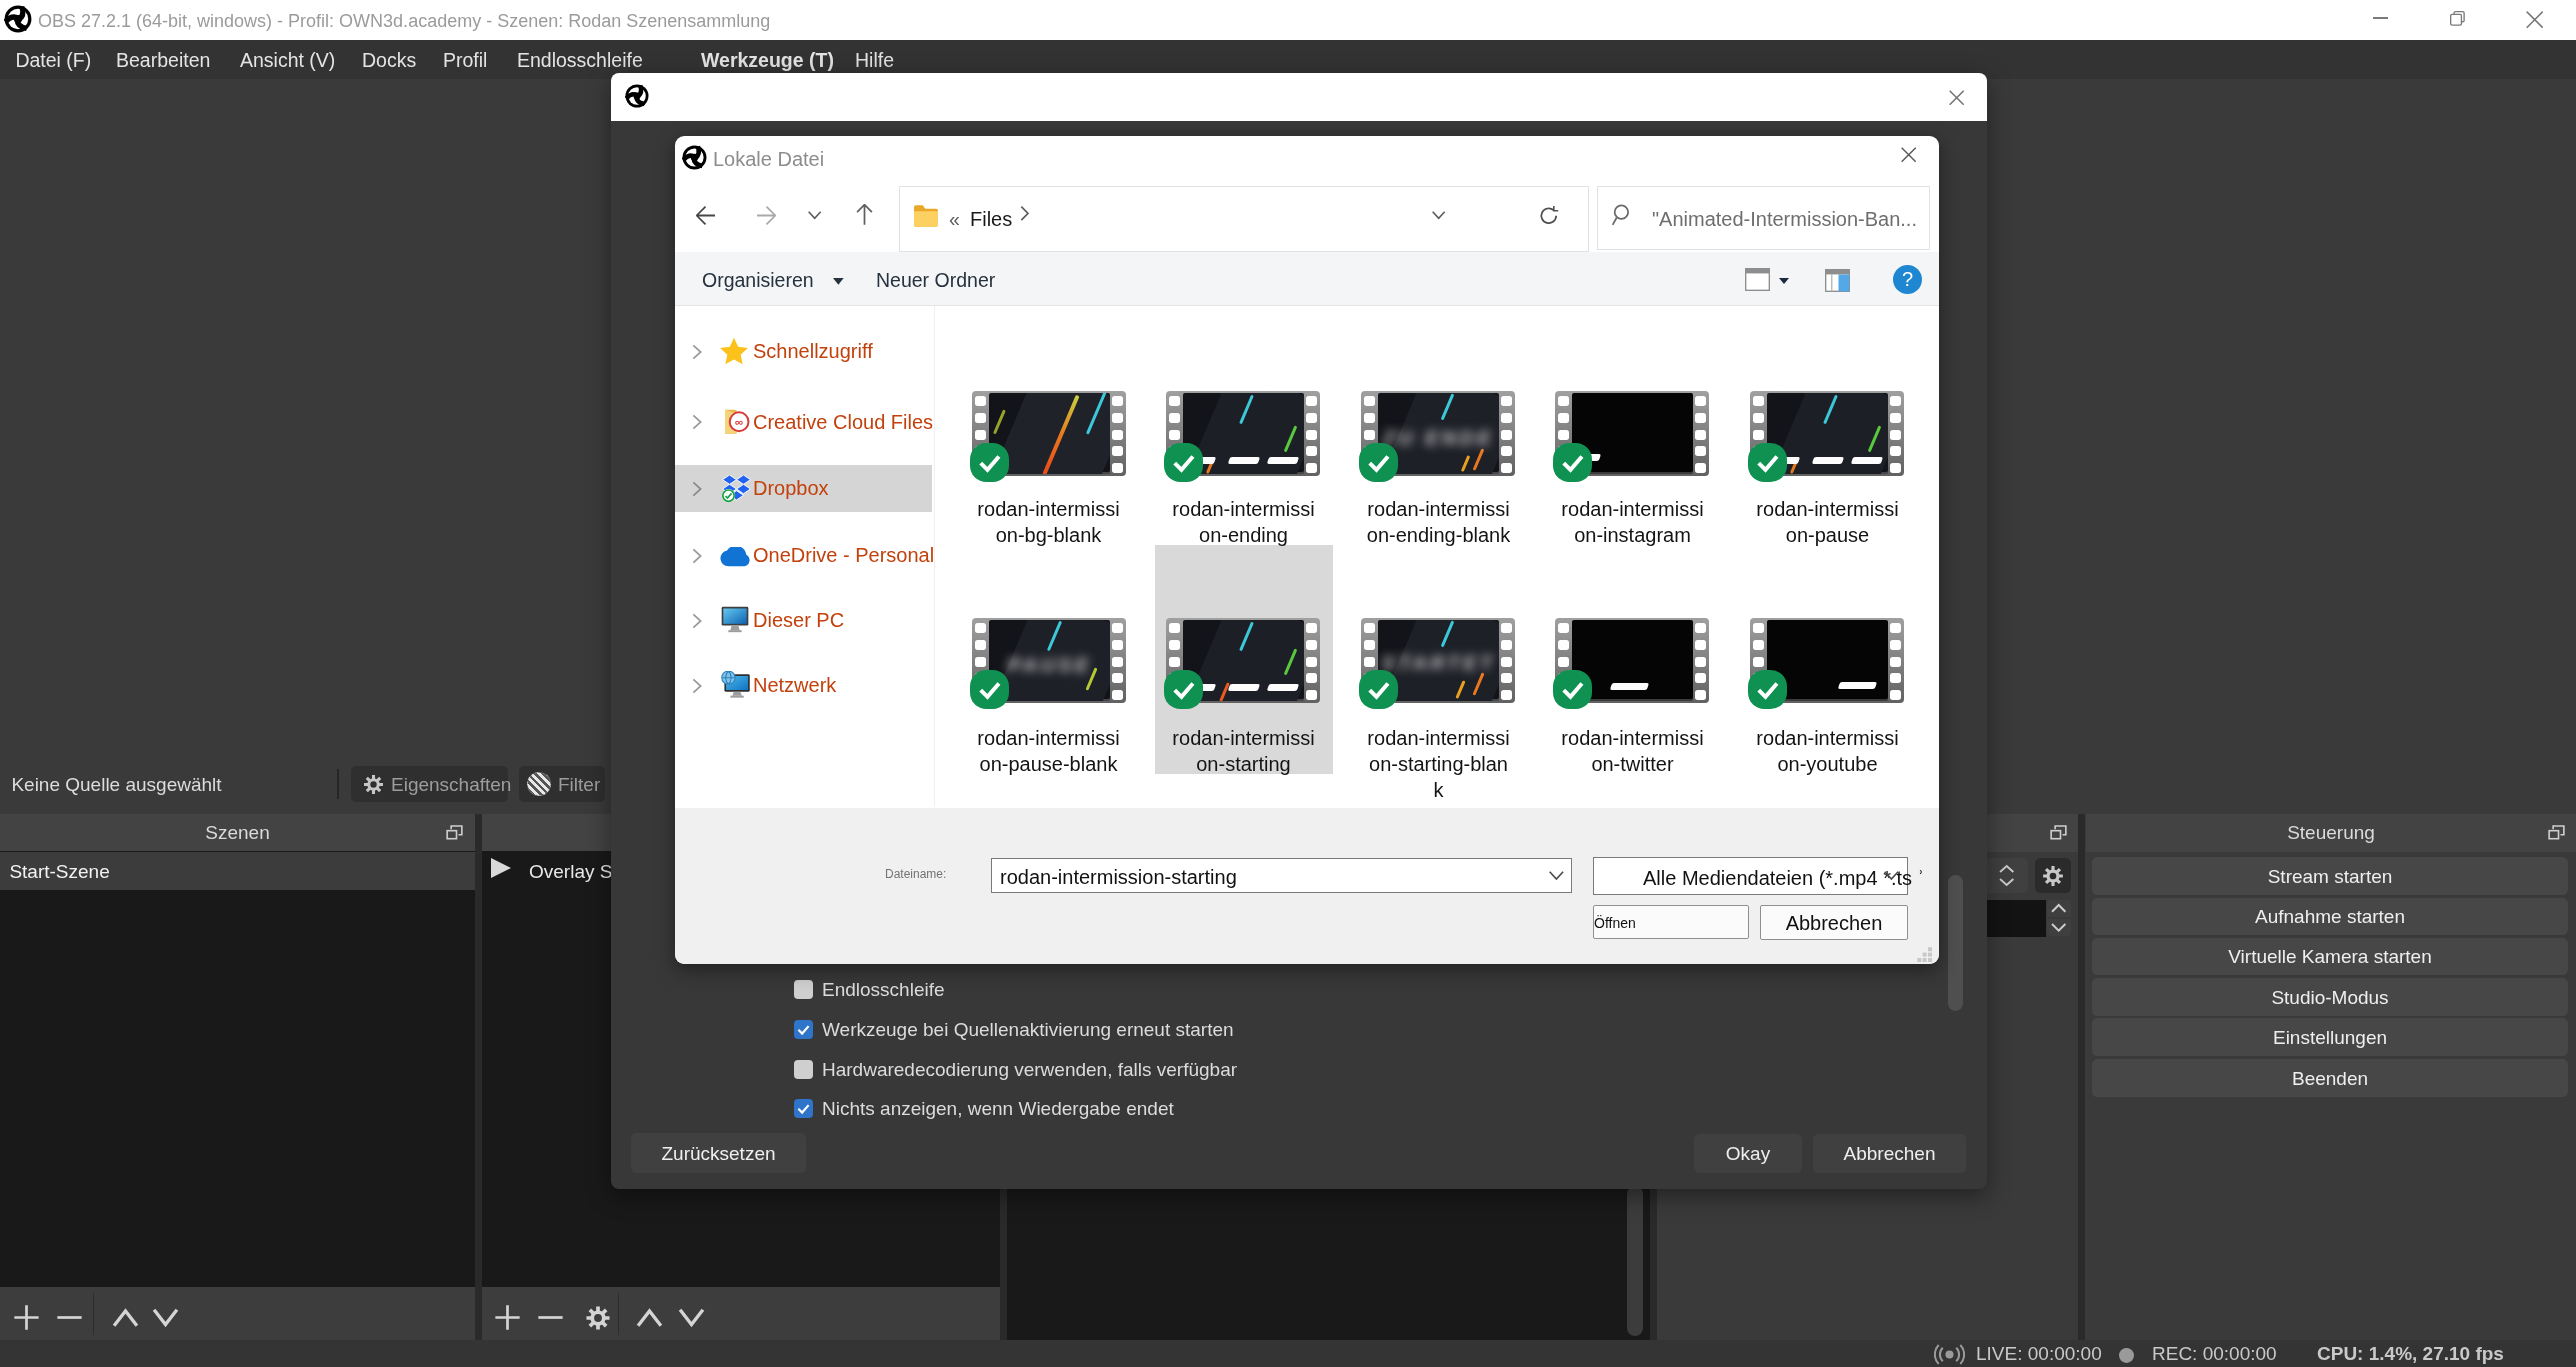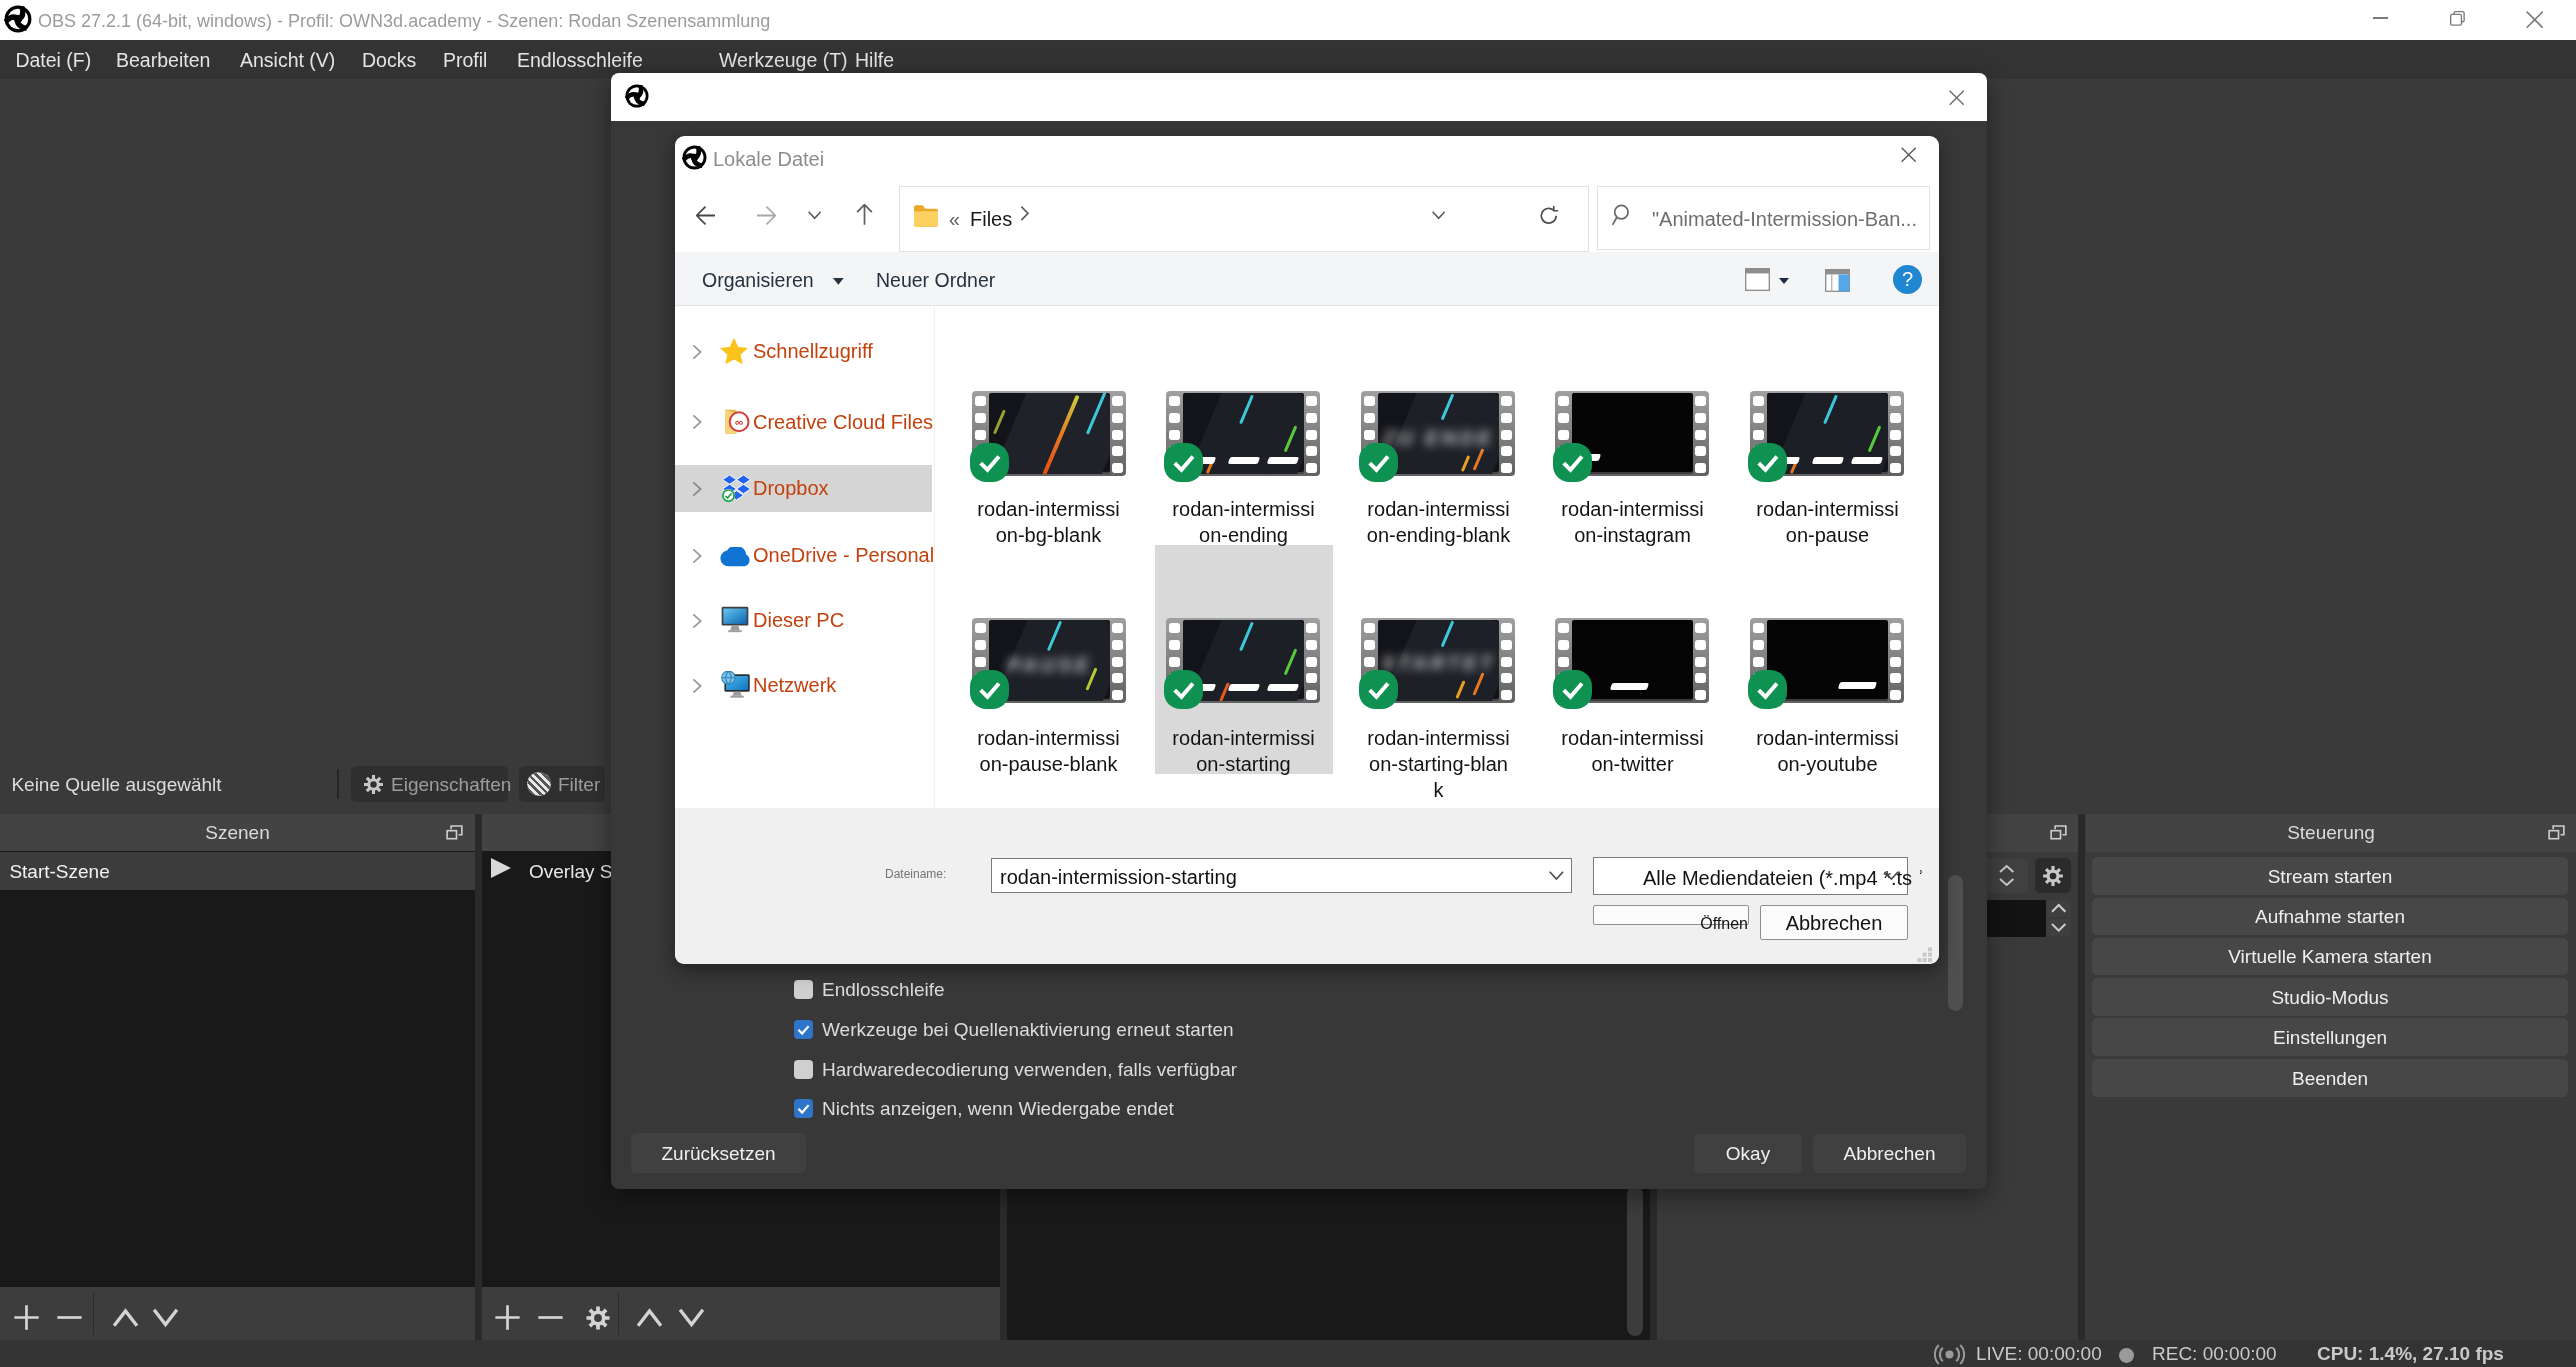--- a/index.html
+++ b/index.html
@@ -87,7 +87,7 @@
 <div class="menuitem" style="left:362px;">Docks</div>
 <div class="menuitem" style="left:443px;">Profil</div>
 <div class="menuitem" style="left:517px;">Endlosschleife</div>
-<div class="menuitem" style="left:719px;">Werkzeuge (T)</div>
+<div class="menuitem" style="left:701px;font-weight:bold;">Werkzeuge (T)</div>
 <div class="menuitem" style="left:855px;">Hilfe</div>
 
 <div class="abs" style="left:11.4px;top:766px;height:36px;line-height:38px;color:#dcdcdc;font-size:19px;">Keine Quelle ausgewählt</div>

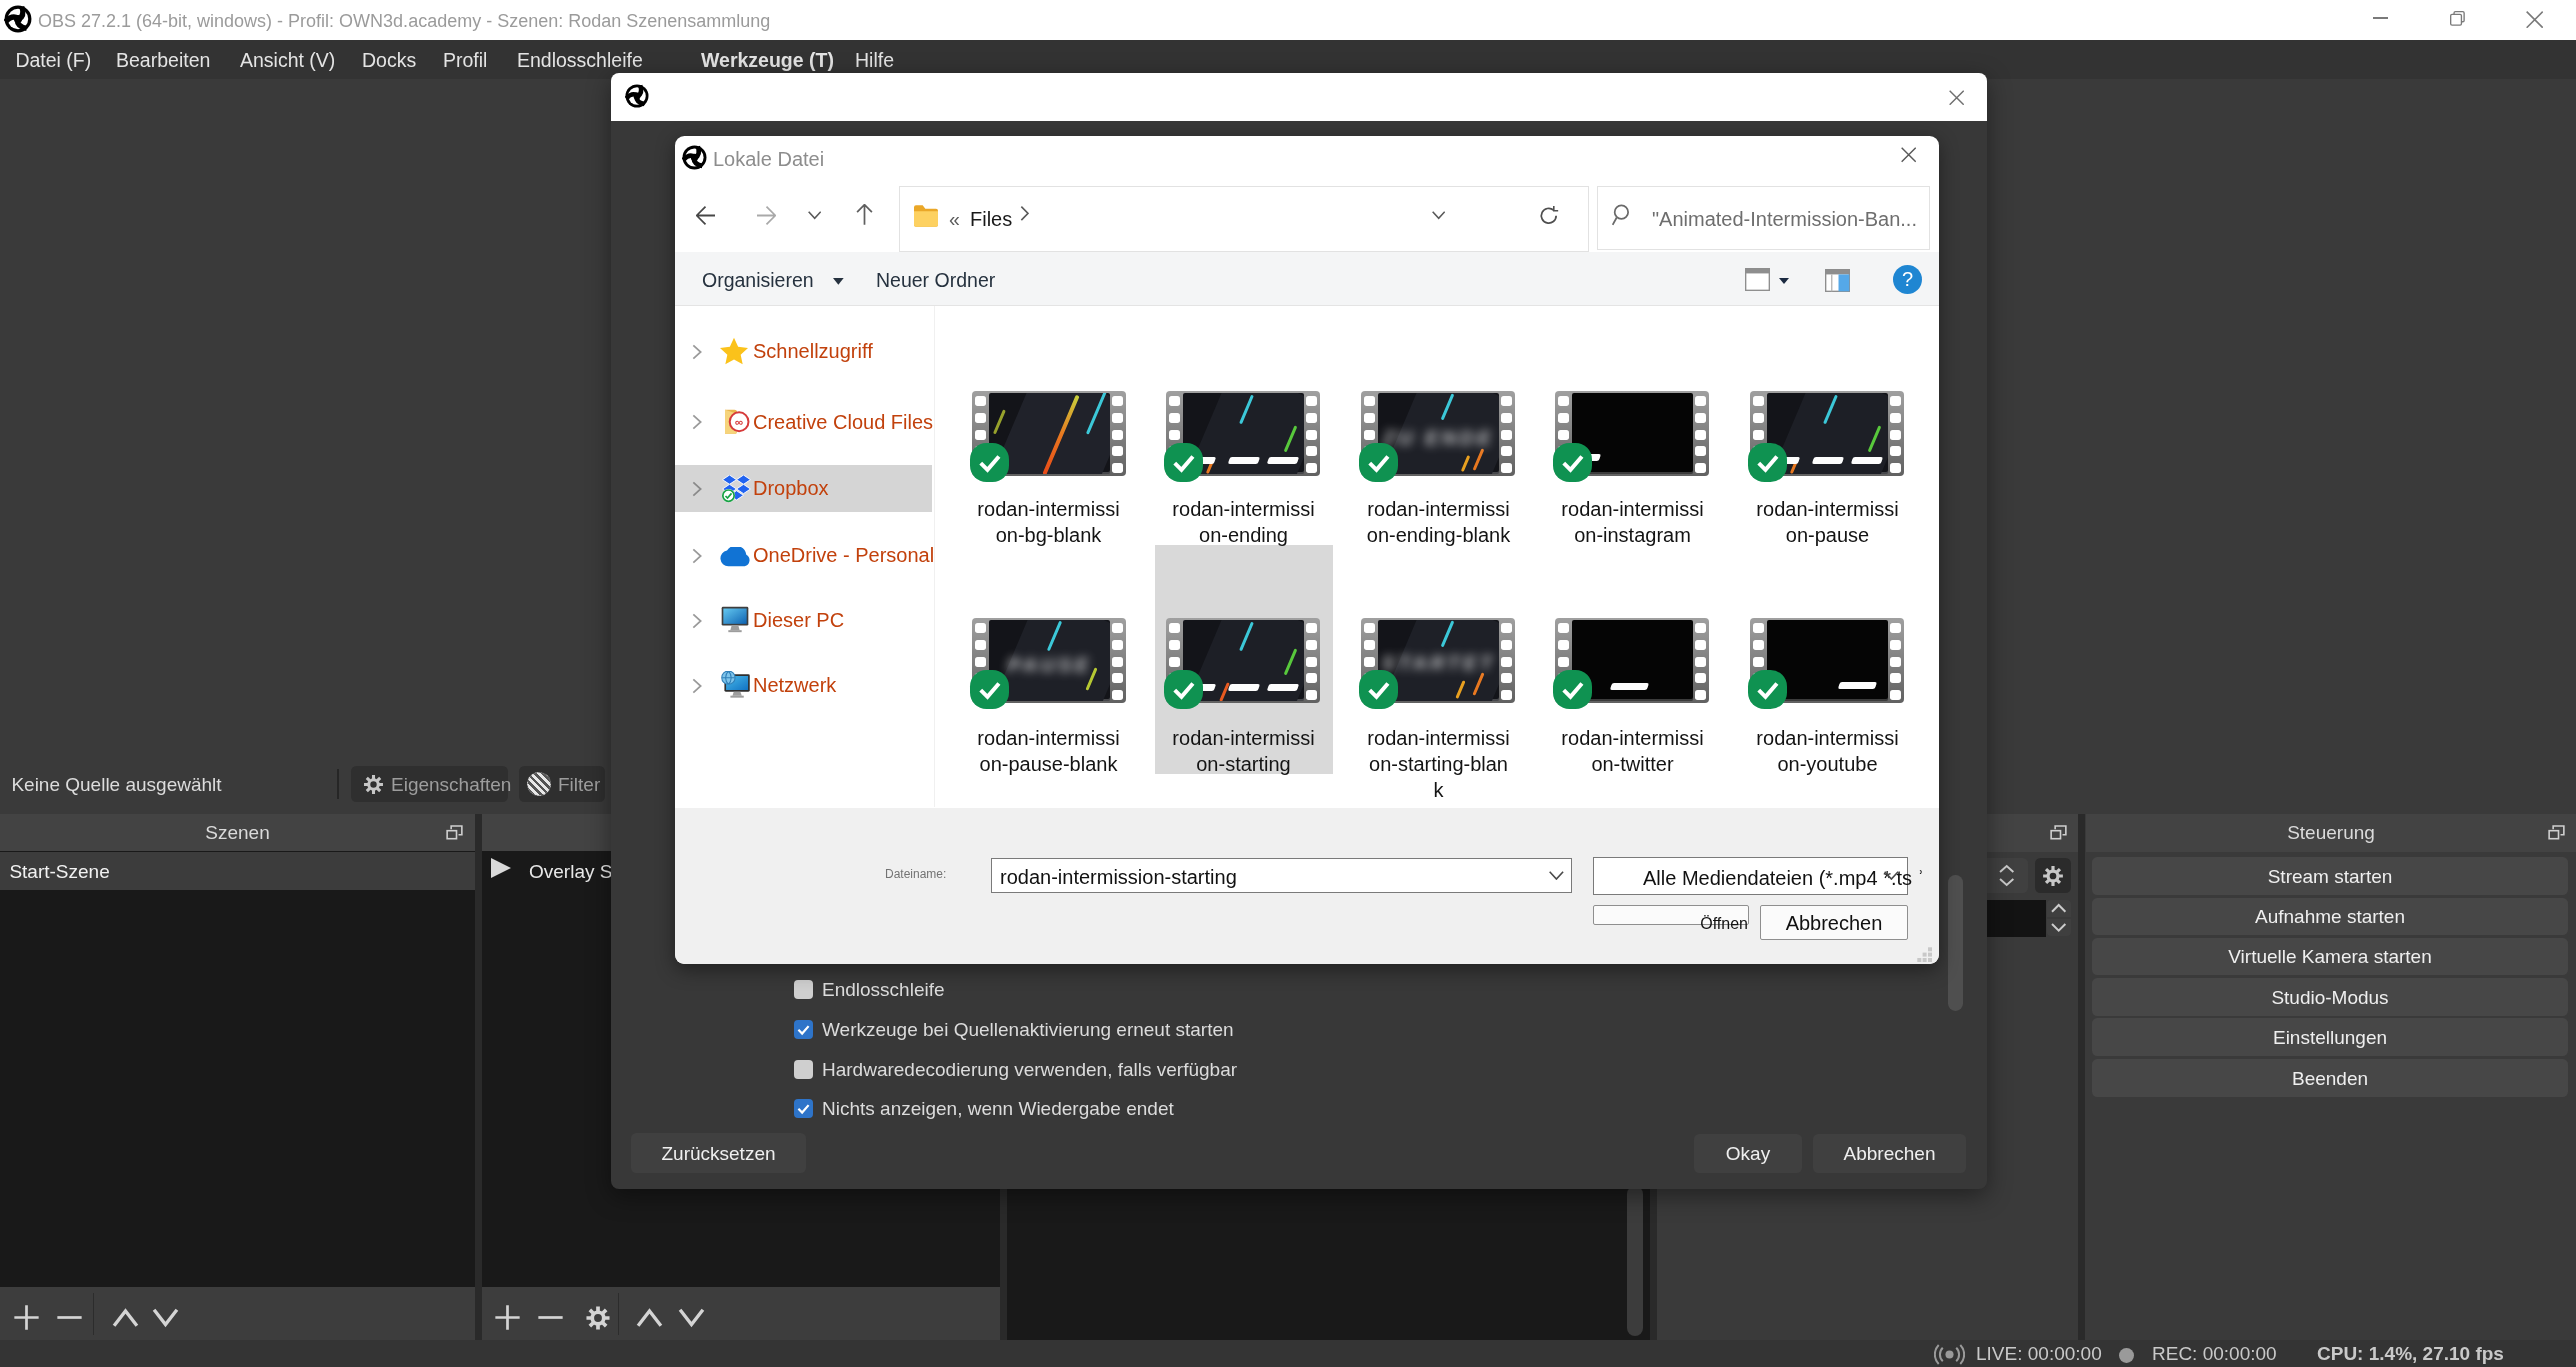--- a/index.html
+++ b/index.html
@@ -522,7 +522,7 @@
         <path d="M1 1 L11 12 L21 1"></path>
       </svg>
     </div>
-  <div class="abs" style="left:918px;top:769px;width:156px;height:20px;background:#fbfbfb;border:1.3px solid #8f8f8f;border-radius:2px;text-align:right;line-height:35px;font-size:16px;color:#111;">Öffnen</div>
+  <div class="abs" style="left:918px;top:769px;width:156px;height:34px;background:#fbfbfb;border:1.3px solid #8f8f8f;border-radius:2px;text-align:left;line-height:35px;font-size:14px;color:#111;">Öffnen</div>
   <div class="abs" style="left:1085px;top:769px;width:148px;height:35px;background:#fbfbfb;border:1.3px solid #8f8f8f;border-radius:2px;text-align:center;line-height:35px;font-size:20px;color:#111;">Abbrechen</div>
   <div class="grip" style="left:1253px;top:822px;"></div>
 

